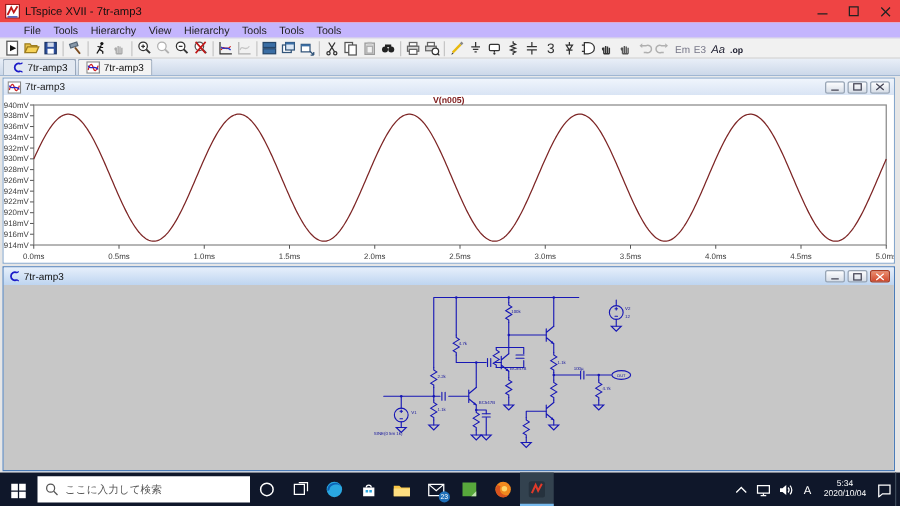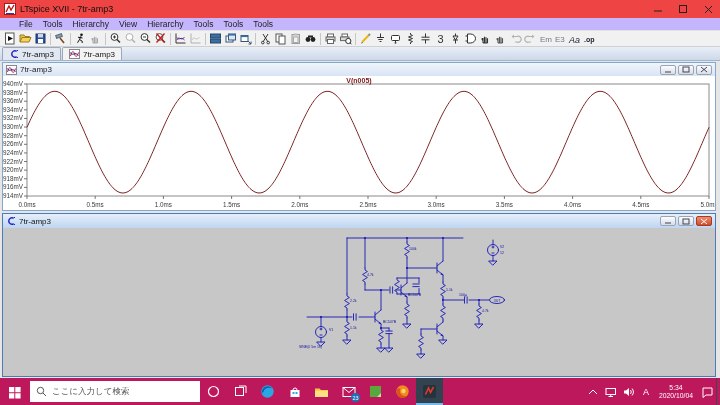--- a/index.html
+++ b/index.html
@@ -32,7 +32,7 @@
 .stitle{height:14px;background:linear-gradient(#e6effb,#bed5f0);display:flex;align-items:center;gap:3px;padding:0 3px;font-size:8px;color:#111}
 .scanvas{position:relative;width:712px;height:148px;background:#c7c7c7}
 
-.taskbar{position:absolute;left:0;top:378px;width:720px;height:27px;background:#be185d;display:flex;align-items:center;color:#fff}
+.taskbar{position:absolute;left:0;top:378px;width:720px;height:27px;background:#0f172a;display:flex;align-items:center;color:#fff}
 .tstart{width:30px;height:27px;display:flex;align-items:center;justify-content:center}
 .tsearch{width:170px;height:21px;background:#fff;display:flex;align-items:center;gap:5px;padding-left:6px;color:#555;font-size:8.5px}
 .tico{width:27px;height:27px;display:flex;align-items:center;justify-content:center;position:relative;flex:0 0 auto}

